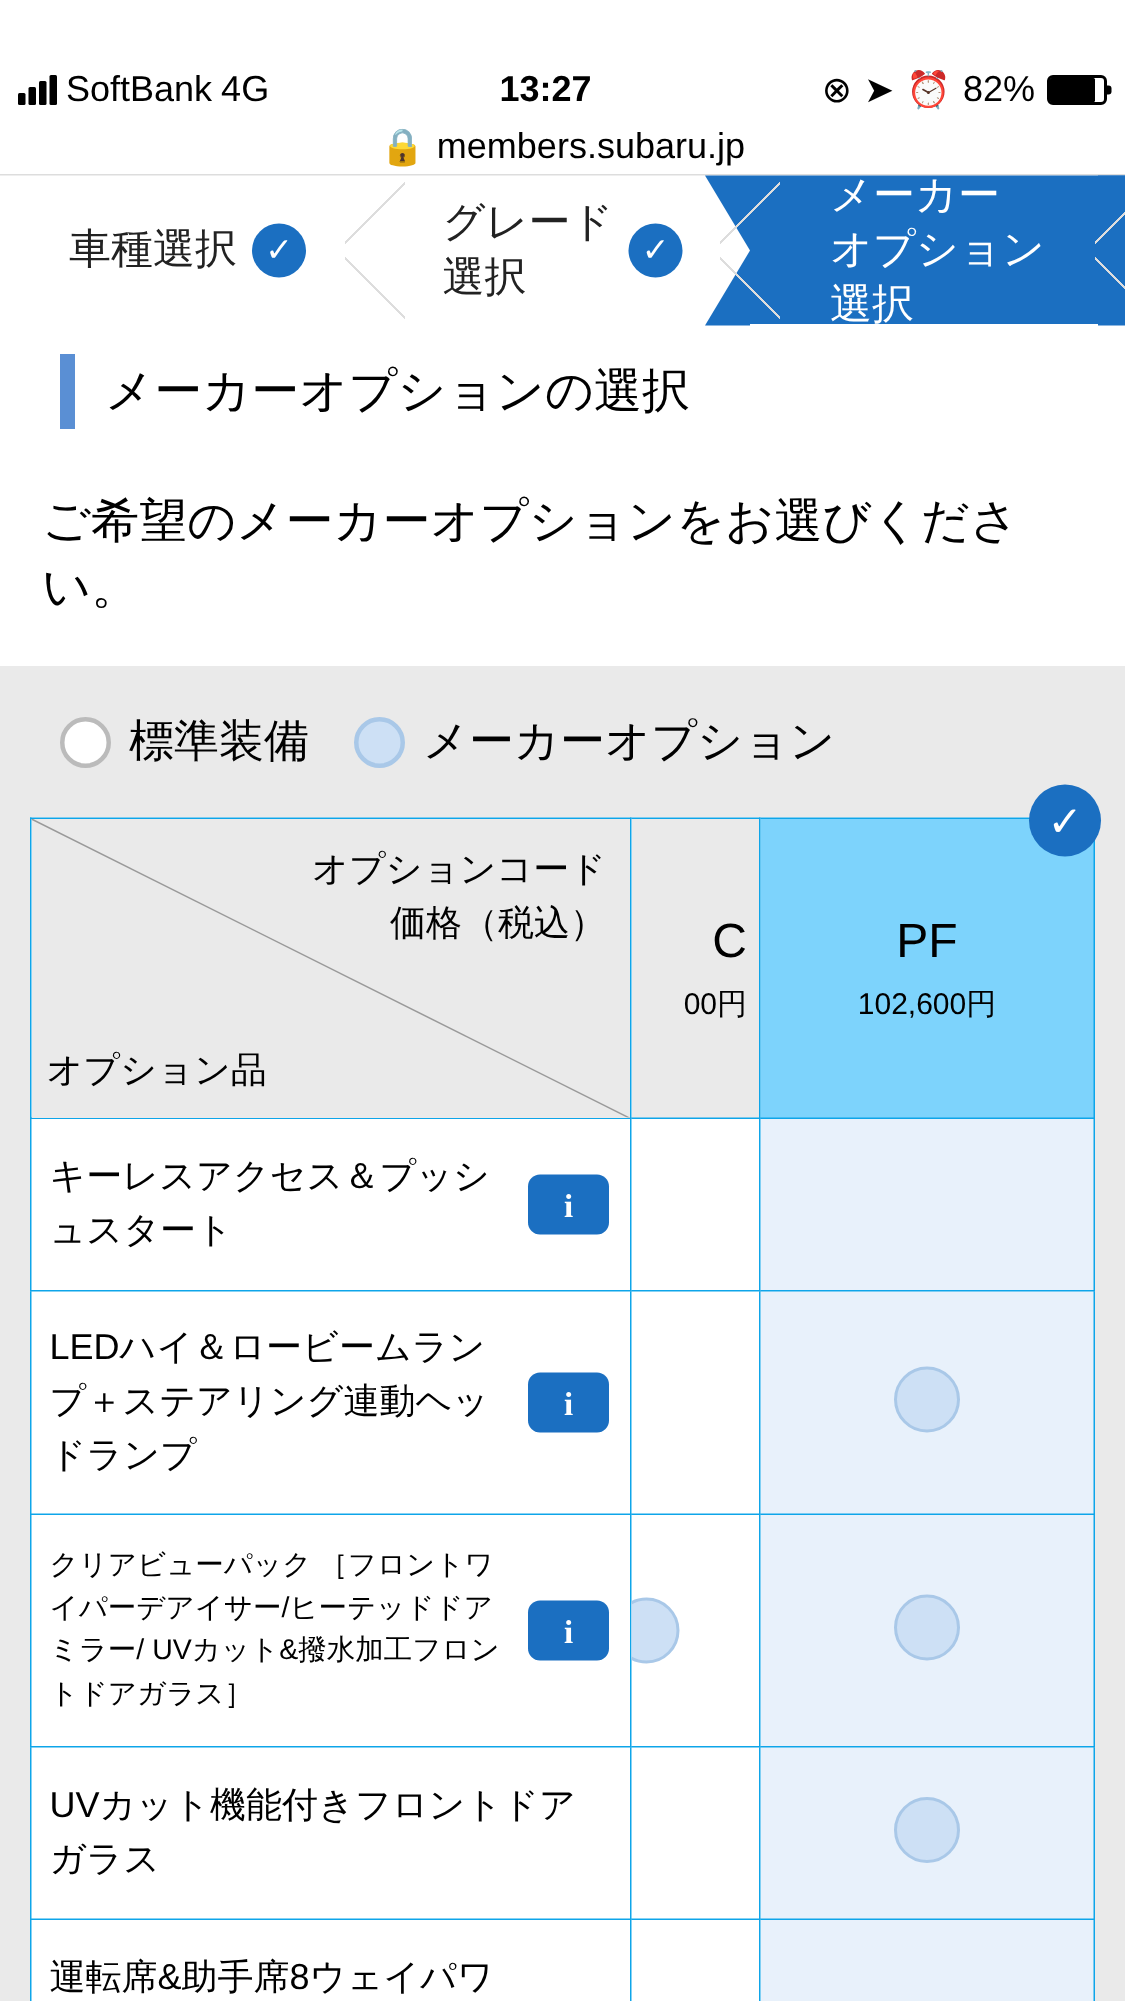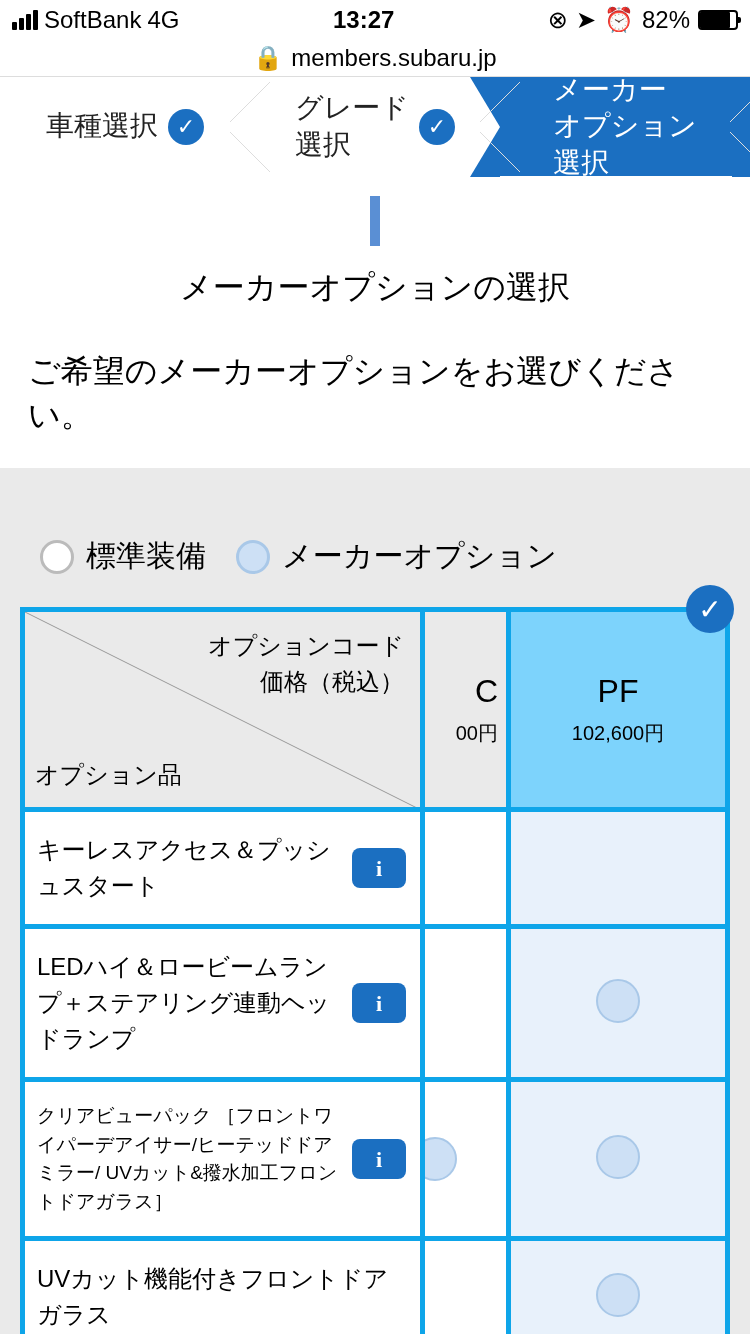--- a/index.html
+++ b/index.html
@@ -6,7 +6,7 @@
 body { font-family: -apple-system, "Hiragino Sans", sans-serif; width: 750px; height: 1334px; background: #fff; overflow: hidden; }
 
 
-.status-bar { height: 40px; display: flex; align-items: center; padding: 0 12px; font-size: 24px; font-weight: 500; }
+.status-bar { height: 40px; display: flex; align-items: center; padding: 0 12px; font-size: 24px; font-weight: 500; margin-top: 40px; }
 .status-left { display: flex; align-items: center; gap: 6px; }
 .signal-bars { display: flex; align-items: flex-end; gap: 2px; }
 .signal-bars span { width: 5px; background: #000; border-radius: 1px; }

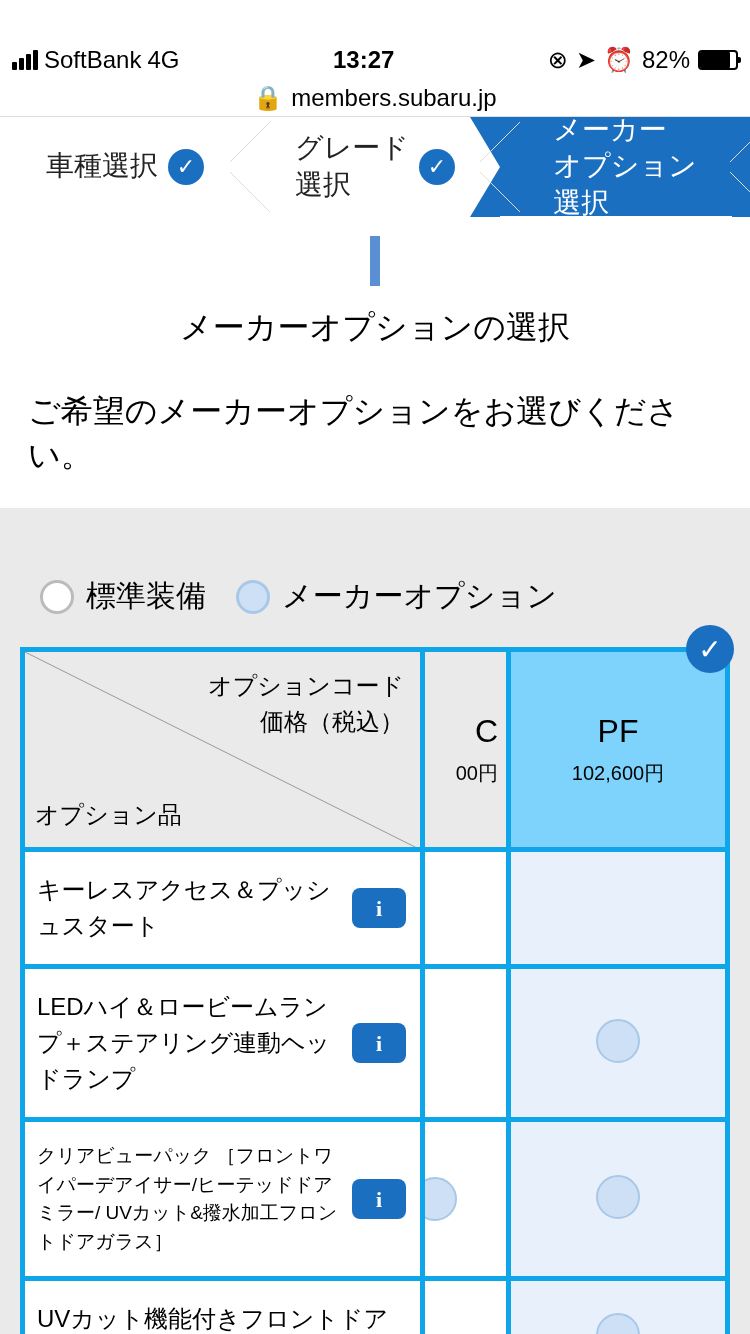--- a/index.html
+++ b/index.html
@@ -32,7 +32,7 @@
 .step-label { line-height: 1.3; }
 
 
-.section-title { display: flex; align-items: center; gap: 20px; padding: 20px 40px; flex-direction: column; }
+.section-title { display: flex; align-items: center; gap: 20px; padding: 20px 40px; }
 .section-title .bar { width: 10px; height: 50px; background: #5a8fd4; }
 .section-title .text { font-size: 32px; }
 

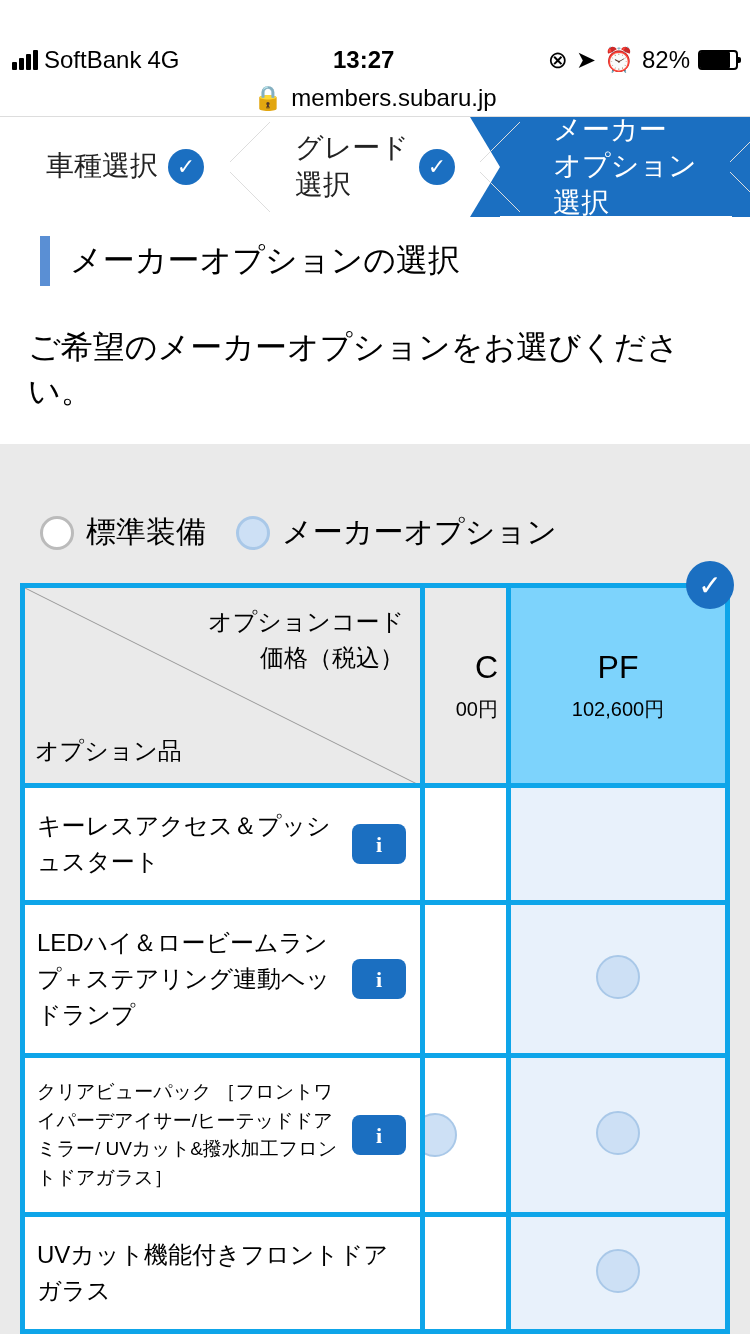--- a/index.html
+++ b/index.html
@@ -43,7 +43,7 @@
 .content { background: #eaeaea; padding: 30px 20px 0; }
 
 
-.legend { display: flex; gap: 30px; padding: 0 20px 30px; font-size: 30px; margin-top: 38px; }
+.legend { display: flex; gap: 30px; padding: 0 20px 30px; font-size: 30px; }
 .legend-item { display: flex; align-items: center; gap: 12px; }
 .legend-circle { width: 34px; height: 34px; border-radius: 50%; border: 3px solid #bbb; background: #fff; }
 .legend-circle.filled { background: #cde0f5; border-color: #a9c8e8; }

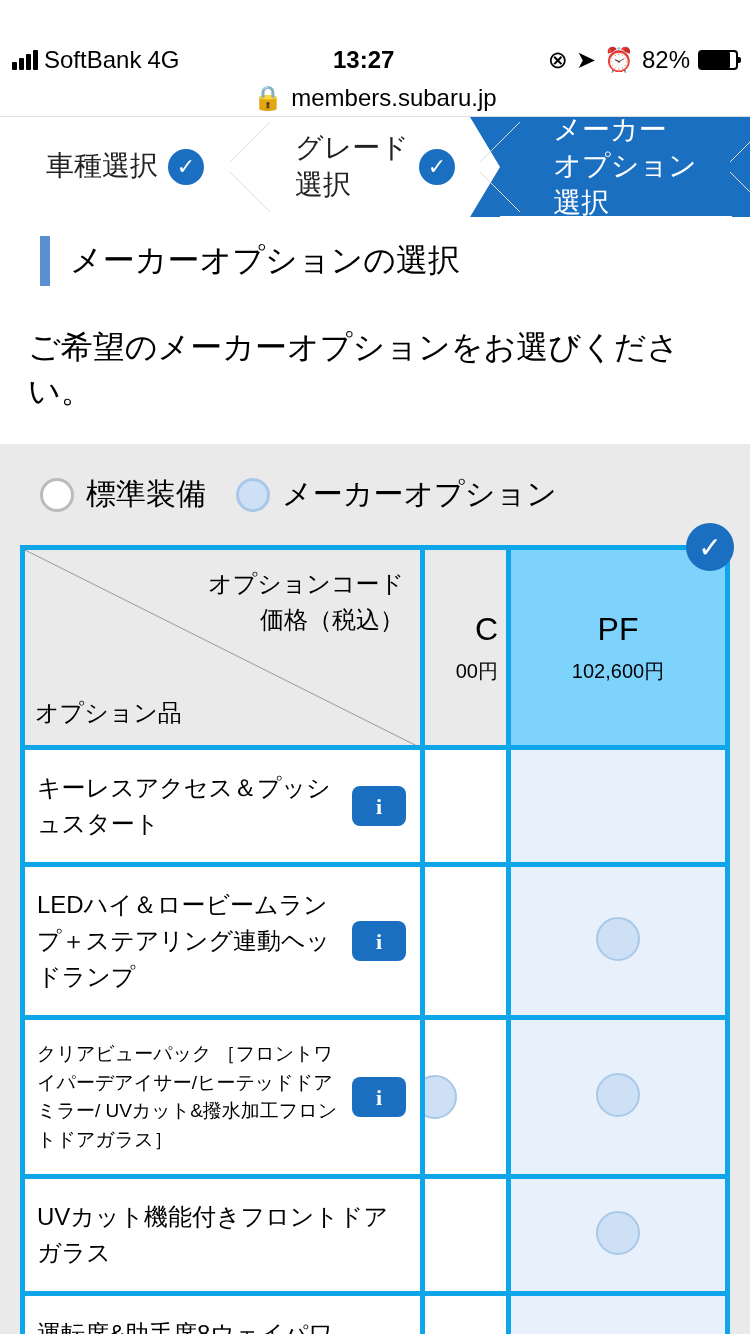--- a/index.html
+++ b/index.html
@@ -52,7 +52,7 @@
 .table-wrap { position: relative; }
 .badge-check { position: absolute; top: -22px; right: -4px; width: 48px; height: 48px; border-radius: 50%; background: #1b6fc1; display: flex; align-items: center; justify-content: center; color: #fff; font-size: 28px; z-index: 3; }
 table { width: 100%; border-collapse: collapse; background: #fff; table-layout: fixed; }
-th, td { border: 5px solid #0ea5e9; }
+th, td { border: 1px solid #0ea5e9; }
 th.corner { width: 400px; height: 200px; position: relative; background: #eaeaea; font-weight: normal; }
 th.corner svg { position: absolute; inset: 0; width: 100%; height: 100%; }
 .corner-top { position: absolute; top: 16px; right: 16px; font-size: 24px; text-align: right; line-height: 1.5; }

